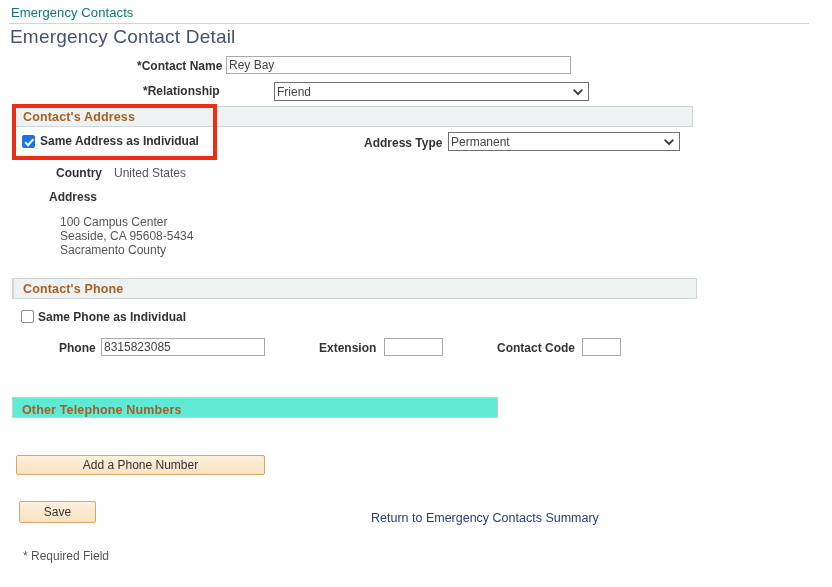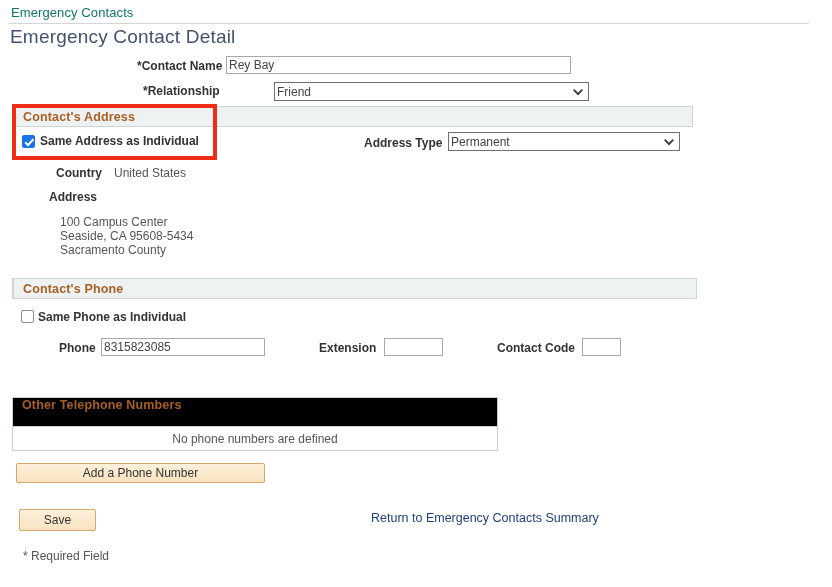--- a/index.html
+++ b/index.html
@@ -158,11 +158,11 @@
   }
   .grid-head {
     box-sizing: border-box;
-    background: #000000;
+    background: #5eead4;
     border: 1px solid #c8cfd1;
-    height: 30px;
-    display: flex;
-    align-items: flex-start;
+    height: 21px;
+    display: flex;
+    align-items: flex-end;
   }
   .grid-head .title {
     font-size: 12.5px;

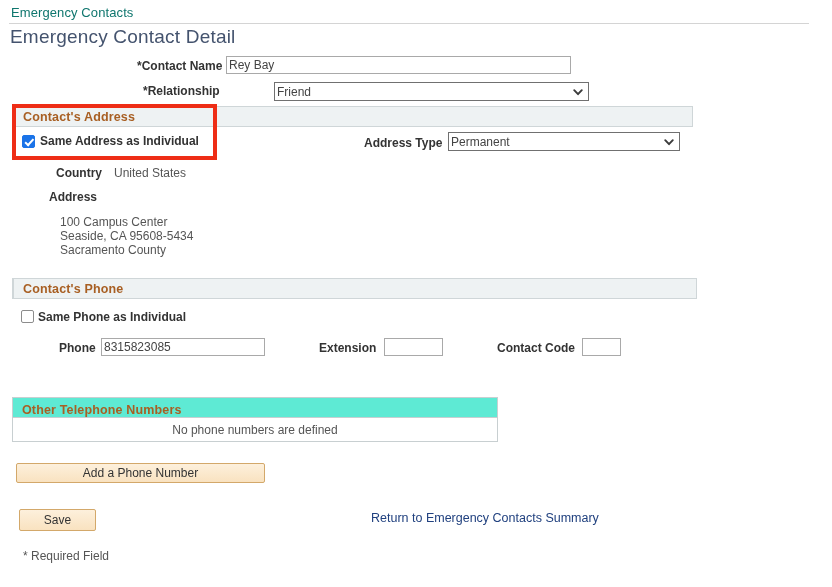--- a/index.html
+++ b/index.html
@@ -294,9 +294,6 @@
   <div class="grid-head">
     <span class="title">Other Telephone Numbers</span>
   </div>
-  <div class="grid-body">
-    <span class="empty-msg">No phone numbers are defined</span>
-  </div>
 </div>
 
 <button class="btn" style="left:16px; top:455px; width:249px; height:20px;">Add a Phone Number</button>

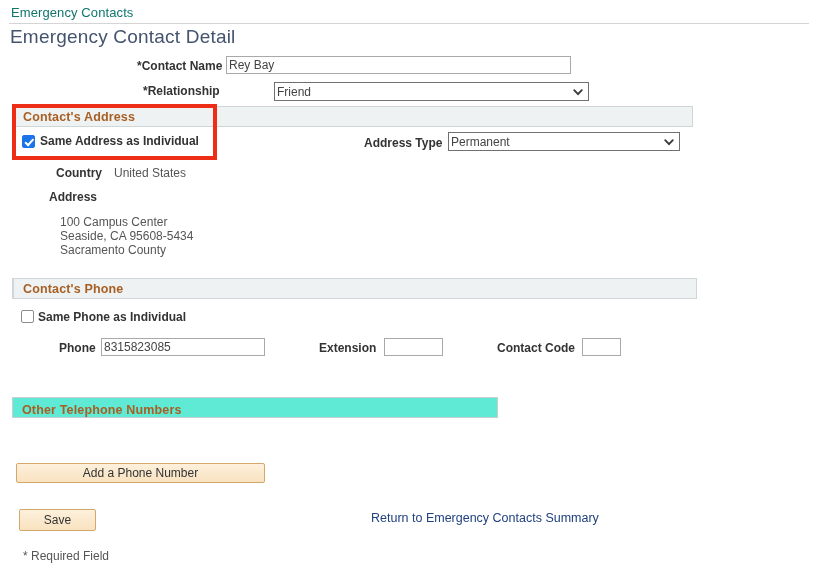--- a/index.html
+++ b/index.html
@@ -201,7 +201,6 @@
     justify-content: center;
     cursor: pointer;
     padding: 0;
-    margin-top: 8px;
   }
 
   

